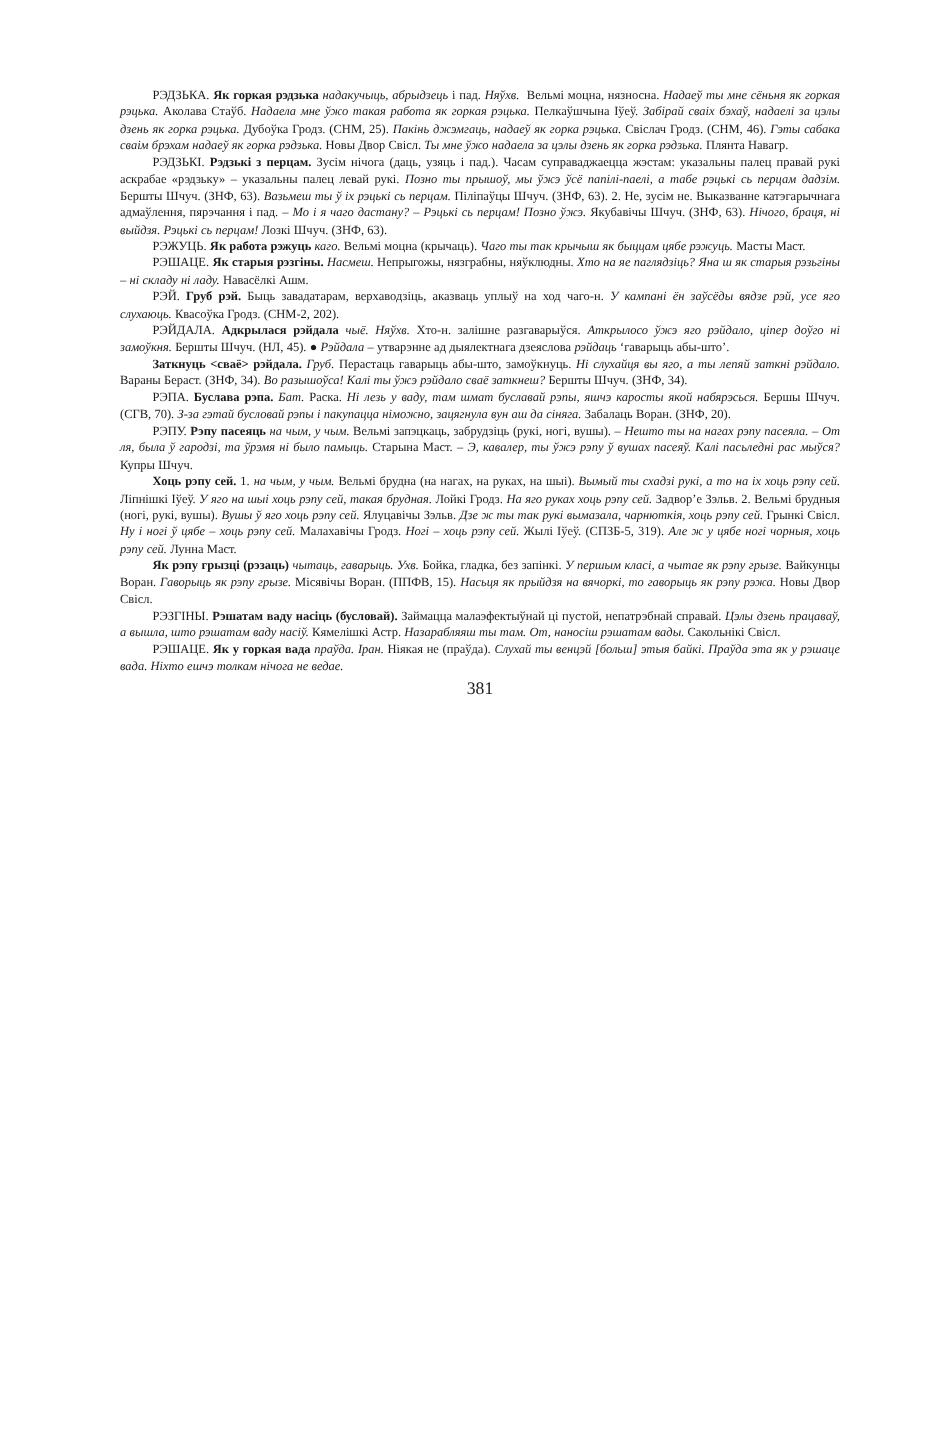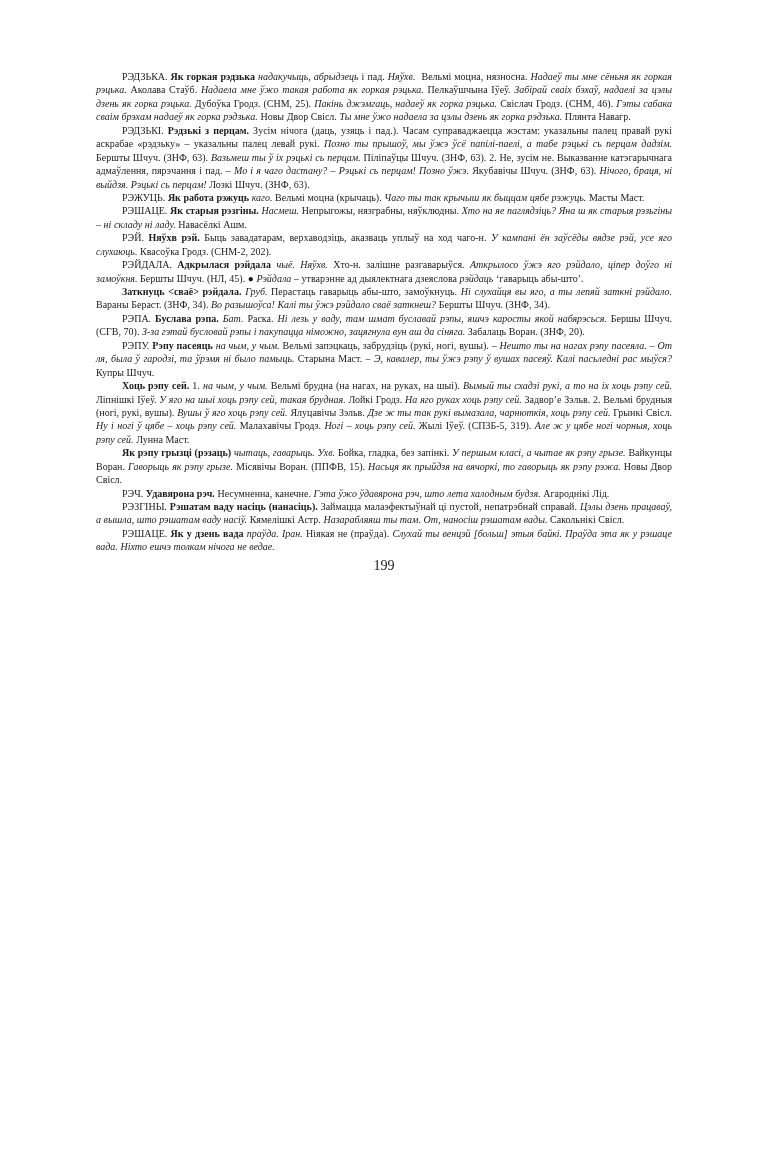--- a/index.html
+++ b/index.html
@@ -66,7 +66,7 @@
     <p class="entry"><span class="hw">РЭДЗЬКІ.</span> <span class="idiom">Рэдзькі з перцам.</span> Зусім нічога (даць, узяць і пад.). Часам суправаджаецца жэстам: указальны палец правай рукі аскрабае «рэдзьку» – указальны палец левай рукі. <span class="it">Позно ты прышоў, мы ўжэ ўсё папілі-паелі, а табе рэцькі сь перцам дадзім.</span> Бершты Шчуч. (ЗНФ, 63). <span class="it">Вазьмеш ты ў іх рэцькі сь перцам.</span> Піліпаўцы Шчуч. (ЗНФ, 63). 2. Не, зусім не. Выказванне катэгарычнага адмаўлення, пярэчання і пад. – <span class="it">Мо і я чаго дастану? – Рэцькі сь перцам! Позно ўжэ.</span> Якубавічы Шчуч. (ЗНФ, 63). <span class="it">Нічого, браця, ні выйдзя. Рэцькі сь перцам!</span> Лозкі Шчуч. (ЗНФ, 63).</p>
     <p class="entry"><span class="hw">РЭЖУЦЬ.</span> <span class="idiom">Як работа рэжуць</span> <span class="it">каго.</span> Вельмі моцна (крычаць). <span class="it">Чаго ты так крычыш як быццам цябе рэжуць.</span> Масты Маст.</p>
     <p class="entry"><span class="hw">РЭШАЦЕ.</span> <span class="idiom">Як старыя рэзгіны.</span> <span class="it">Насмеш.</span> Непрыгожы, нязграбны, няўклюдны. <span class="it">Хто на яе паглядзіць? Яна ш як старыя рэзьгіны – ні складу ні ладу.</span> Навасёлкі Ашм.</p>
-    <p class="entry"><span class="hw">РЭЙ.</span> <span class="idiom">Няўхв рэй.</span> Быць завадатарам, верхаводзіць, аказваць уплыў на ход чаго-н. <span class="it">У кампані ён заўсёды вядзе рэй, усе яго слухаюць.</span> Квасоўка Гродз. (СНМ-2, 202).</p>
+    <p class="entry"><span class="hw">РЭЙ.</span> <span class="idiom">Груб рэй.</span> Быць завадатарам, верхаводзіць, аказваць уплыў на ход чаго-н. <span class="it">У кампані ён заўсёды вядзе рэй, усе яго слухаюць.</span> Квасоўка Гродз. (СНМ-2, 202).</p>
     <p class="entry"><span class="hw">РЭЙДАЛА.</span> <span class="idiom">Адкрылася рэйдала</span> <span class="it">чыё. Няўхв.</span> Хто-н. залішне разгаварыўся. <span class="it">Аткрылосо ўжэ яго рэйдало, ціпер доўго ні замоўкня.</span> Бершты Шчуч. (НЛ, 45). <span class="bullet">●</span> <span class="it">Рэйдала –</span> утварэнне ад дыялектнага дзеяслова <span class="it">рэйдаць</span> ‘гаварыць абы-што’.</p>
     <p class="entry sub"><span class="idiom">Заткнуць &lt;сваё&gt; рэйдала.</span> <span class="it">Груб.</span> Перастаць гаварыць абы-што, замоўкнуць. <span class="it">Ні слухайця вы яго, а ты лепяй заткні рэйдало.</span> Вараны Бераст. (ЗНФ, 34). <span class="it">Во разышоўса! Калі ты ўжэ рэйдало сваё заткнеш?</span> Бершты Шчуч. (ЗНФ, 34).</p>
     <p class="entry"><span class="hw">РЭПА.</span> <span class="idiom">Буслава рэпа.</span> <span class="it">Бат.</span> Раска. <span class="it">Ні лезь у ваду, там шмат буславай рэпы, яшчэ каросты якой набярэсься.</span> Бершы Шчуч. (СГВ, 70). <span class="it">З-за гэтай бусловай рэпы і пакупацца німожно, зацягнула вун аш да сіняга.</span> Забалаць Воран. (ЗНФ, 20).</p>

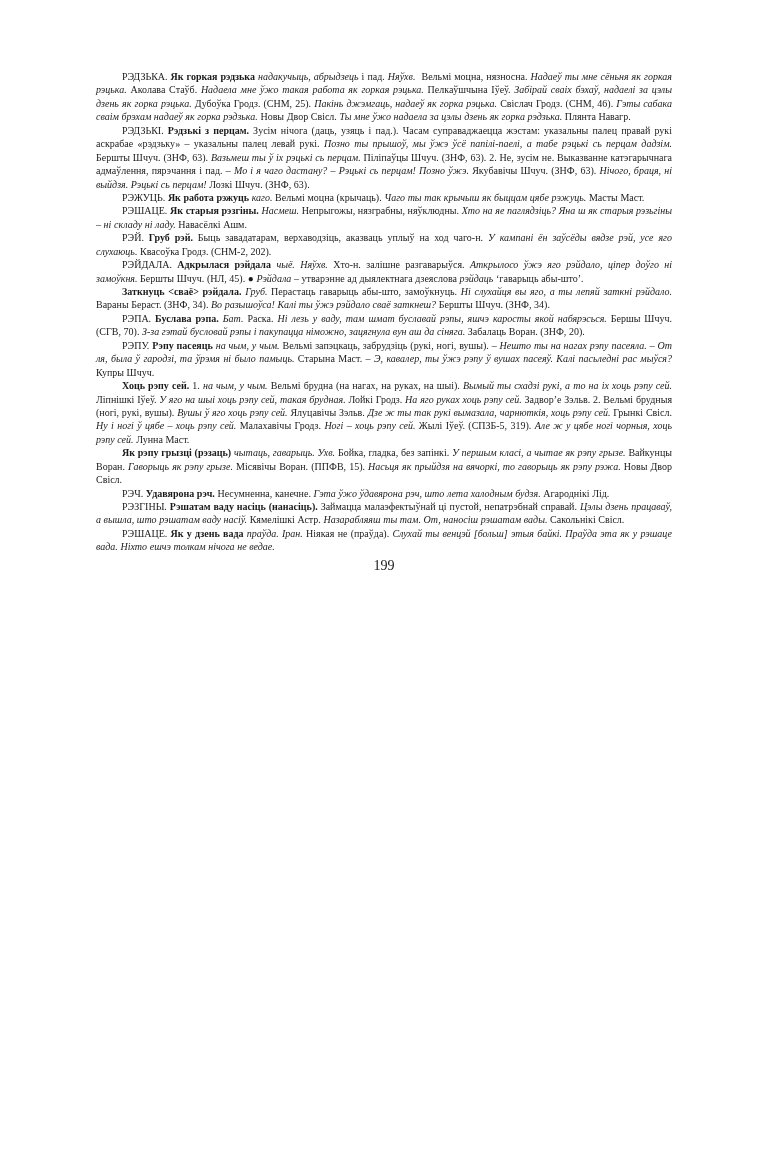--- a/index.html
+++ b/index.html
@@ -73,7 +73,6 @@
     <p class="entry"><span class="hw">РЭПУ.</span> <span class="idiom">Рэпу пасеяць</span> <span class="it">на чым, у чым.</span> Вельмі запэцкаць, забрудзіць (рукі, ногі, вушы). – <span class="it">Нешто ты на нагах рэпу пасеяла. – От ля, была ў гародзі, та ўрэмя ні было памыць.</span> Старына Маст. – <span class="it">Э, кавалер, ты ўжэ рэпу ў вушах пасеяў. Калі пасьледні рас мыўся?</span> Купры Шчуч.</p>
     <p class="entry sub"><span class="idiom">Хоць рэпу сей.</span> 1. <span class="it">на чым, у чым.</span> Вельмі брудна (на нагах, на руках, на шыі). <span class="it">Вымый ты схадзі рукі, а то на іх хоць рэпу сей.</span> Ліпнішкі Іўеў. <span class="it">У яго на шыі хоць рэпу сей, такая брудная.</span> Лойкі Гродз. <span class="it">На яго руках хоць рэпу сей.</span> Задвор’е Зэльв. 2. Вельмі брудныя (ногі, рукі, вушы). <span class="it">Вушы ў яго хоць рэпу сей.</span> Ялуцавічы Зэльв. <span class="it">Дзе ж ты так рукі вымазала, чарнюткія, хоць рэпу сей.</span> Грынкі Свісл. <span class="it">Ну і ногі ў цябе – хоць рэпу сей.</span> Малахавічы Гродз. <span class="it">Ногі – хоць рэпу сей.</span> Жылі Іўеў. (СПЗБ-5, 319). <span class="it">Але ж у цябе ногі чорныя, хоць рэпу сей.</span> Лунна Маст.</p>
     <p class="entry sub"><span class="idiom">Як рэпу грызці (рэзаць)</span> <span class="it">чытаць, гаварыць. Ухв.</span> Бойка, гладка, без запінкі. <span class="it">У першым класі, а чытае як рэпу грызе.</span> Вайкунцы Воран. <span class="it">Гаворыць як рэпу грызе.</span> Місявічы Воран. (ППФВ, 15). <span class="it">Насьця як прыйдзя на вячоркі, то гаворыць як рэпу рэжа.</span> Новы Двор Свісл.</p>
-    <p class="entry"><span class="hw">РЭЧ.</span> <span class="idiom">Удавярона рэч.</span> Несумненна, канечне. <span class="it">Гэта ўжо ўдавярона рэч, што лета халодным будзя.</span> Агароднікі Лід.</p>
     <p class="entry"><span class="hw">РЭЗГІНЫ.</span> <span class="idiom">Рэшатам ваду насіць (нанасіць).</span> Займацца малаэфектыўнай ці пустой, непатрэбнай справай. <span class="it">Цэлы дзень працаваў, а вышла, што рэшатам ваду насіў.</span> Кямелішкі Астр. <span class="it">Назарабляяш ты там. От, наносіш рэшатам вады.</span> Сакольнікі Свісл.</p>
     <p class="entry"><span class="hw">РЭШАЦЕ.</span> <span class="idiom">Як у дзень вада</span> <span class="it">праўда. Іран.</span> Ніякая не (праўда). <span class="it">Слухай ты венцэй [больш] этыя байкі. Праўда эта як у рэшаце вада. Ніхто ешчэ толкам нічога не ведае.</span></p>
     <p class="entry pagenum">199</p>

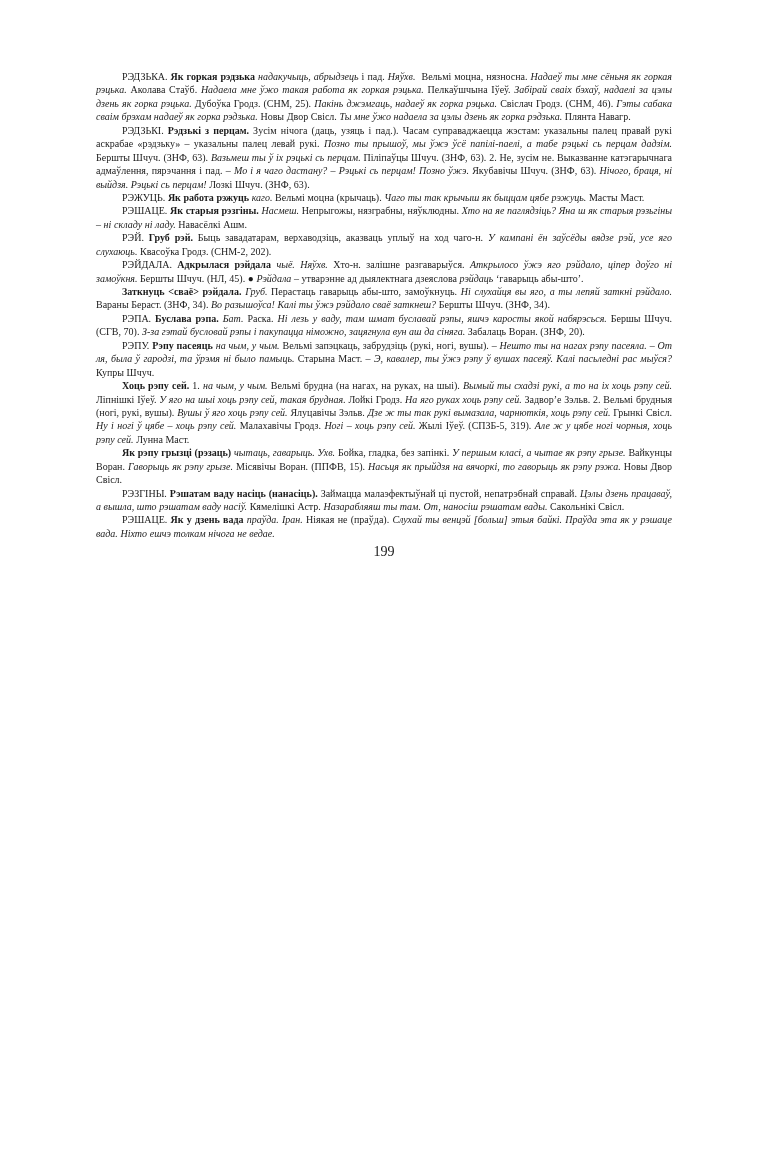--- a/index.html
+++ b/index.html
@@ -73,7 +73,7 @@
     <p class="entry"><span class="hw">РЭПУ.</span> <span class="idiom">Рэпу пасеяць</span> <span class="it">на чым, у чым.</span> Вельмі запэцкаць, забрудзіць (рукі, ногі, вушы). – <span class="it">Нешто ты на нагах рэпу пасеяла. – От ля, была ў гародзі, та ўрэмя ні было памыць.</span> Старына Маст. – <span class="it">Э, кавалер, ты ўжэ рэпу ў вушах пасеяў. Калі пасьледні рас мыўся?</span> Купры Шчуч.</p>
     <p class="entry sub"><span class="idiom">Хоць рэпу сей.</span> 1. <span class="it">на чым, у чым.</span> Вельмі брудна (на нагах, на руках, на шыі). <span class="it">Вымый ты схадзі рукі, а то на іх хоць рэпу сей.</span> Ліпнішкі Іўеў. <span class="it">У яго на шыі хоць рэпу сей, такая брудная.</span> Лойкі Гродз. <span class="it">На яго руках хоць рэпу сей.</span> Задвор’е Зэльв. 2. Вельмі брудныя (ногі, рукі, вушы). <span class="it">Вушы ў яго хоць рэпу сей.</span> Ялуцавічы Зэльв. <span class="it">Дзе ж ты так рукі вымазала, чарнюткія, хоць рэпу сей.</span> Грынкі Свісл. <span class="it">Ну і ногі ў цябе – хоць рэпу сей.</span> Малахавічы Гродз. <span class="it">Ногі – хоць рэпу сей.</span> Жылі Іўеў. (СПЗБ-5, 319). <span class="it">Але ж у цябе ногі чорныя, хоць рэпу сей.</span> Лунна Маст.</p>
     <p class="entry sub"><span class="idiom">Як рэпу грызці (рэзаць)</span> <span class="it">чытаць, гаварыць. Ухв.</span> Бойка, гладка, без запінкі. <span class="it">У першым класі, а чытае як рэпу грызе.</span> Вайкунцы Воран. <span class="it">Гаворыць як рэпу грызе.</span> Місявічы Воран. (ППФВ, 15). <span class="it">Насьця як прыйдзя на вячоркі, то гаворыць як рэпу рэжа.</span> Новы Двор Свісл.</p>
-    <p class="entry"><span class="hw">РЭЗГІНЫ.</span> <span class="idiom">Рэшатам ваду насіць (нанасіць).</span> Займацца малаэфектыўнай ці пустой, непатрэбнай справай. <span class="it">Цэлы дзень працаваў, а вышла, што рэшатам ваду насіў.</span> Кямелішкі Астр. <span class="it">Назарабляяш ты там. От, наносіш рэшатам вады.</span> Сакольнікі Свісл.</p>
+    <p class="entry"><span class="hw">РЭЗГІНЫ.</span> <span class="idiom">Рэшатам ваду насіць (бусловай).</span> Займацца малаэфектыўнай ці пустой, непатрэбнай справай. <span class="it">Цэлы дзень працаваў, а вышла, што рэшатам ваду насіў.</span> Кямелішкі Астр. <span class="it">Назарабляяш ты там. От, наносіш рэшатам вады.</span> Сакольнікі Свісл.</p>
     <p class="entry"><span class="hw">РЭШАЦЕ.</span> <span class="idiom">Як у дзень вада</span> <span class="it">праўда. Іран.</span> Ніякая не (праўда). <span class="it">Слухай ты венцэй [больш] этыя байкі. Праўда эта як у рэшаце вада. Ніхто ешчэ толкам нічога не ведае.</span></p>
     <p class="entry pagenum">199</p>
   </div>

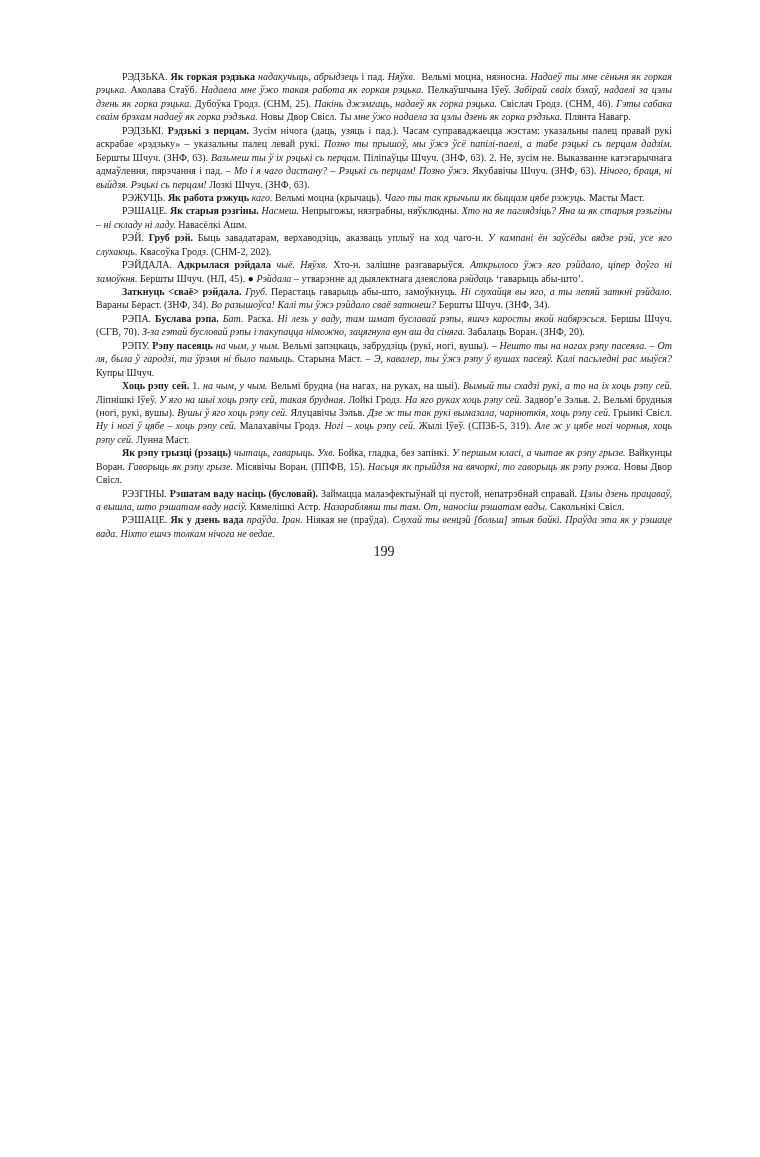--- a/index.html
+++ b/index.html
@@ -74,7 +74,7 @@
     <p class="entry sub"><span class="idiom">Хоць рэпу сей.</span> 1. <span class="it">на чым, у чым.</span> Вельмі брудна (на нагах, на руках, на шыі). <span class="it">Вымый ты схадзі рукі, а то на іх хоць рэпу сей.</span> Ліпнішкі Іўеў. <span class="it">У яго на шыі хоць рэпу сей, такая брудная.</span> Лойкі Гродз. <span class="it">На яго руках хоць рэпу сей.</span> Задвор’е Зэльв. 2. Вельмі брудныя (ногі, рукі, вушы). <span class="it">Вушы ў яго хоць рэпу сей.</span> Ялуцавічы Зэльв. <span class="it">Дзе ж ты так рукі вымазала, чарнюткія, хоць рэпу сей.</span> Грынкі Свісл. <span class="it">Ну і ногі ў цябе – хоць рэпу сей.</span> Малахавічы Гродз. <span class="it">Ногі – хоць рэпу сей.</span> Жылі Іўеў. (СПЗБ-5, 319). <span class="it">Але ж у цябе ногі чорныя, хоць рэпу сей.</span> Лунна Маст.</p>
     <p class="entry sub"><span class="idiom">Як рэпу грызці (рэзаць)</span> <span class="it">чытаць, гаварыць. Ухв.</span> Бойка, гладка, без запінкі. <span class="it">У першым класі, а чытае як рэпу грызе.</span> Вайкунцы Воран. <span class="it">Гаворыць як рэпу грызе.</span> Місявічы Воран. (ППФВ, 15). <span class="it">Насьця як прыйдзя на вячоркі, то гаворыць як рэпу рэжа.</span> Новы Двор Свісл.</p>
     <p class="entry"><span class="hw">РЭЗГІНЫ.</span> <span class="idiom">Рэшатам ваду насіць (бусловай).</span> Займацца малаэфектыўнай ці пустой, непатрэбнай справай. <span class="it">Цэлы дзень працаваў, а вышла, што рэшатам ваду насіў.</span> Кямелішкі Астр. <span class="it">Назарабляяш ты там. От, наносіш рэшатам вады.</span> Сакольнікі Свісл.</p>
-    <p class="entry"><span class="hw">РЭШАЦЕ.</span> <span class="idiom">Як у дзень вада</span> <span class="it">праўда. Іран.</span> Ніякая не (праўда). <span class="it">Слухай ты венцэй [больш] этыя байкі. Праўда эта як у рэшаце вада. Ніхто ешчэ толкам нічога не ведае.</span></p>
+    <p class="entry"><span class="hw">РЭШАЦЕ.</span> <span class="idiom">Як у горкая вада</span> <span class="it">праўда. Іран.</span> Ніякая не (праўда). <span class="it">Слухай ты венцэй [больш] этыя байкі. Праўда эта як у рэшаце вада. Ніхто ешчэ толкам нічога не ведае.</span></p>
     <p class="entry pagenum">199</p>
   </div>
 </div>

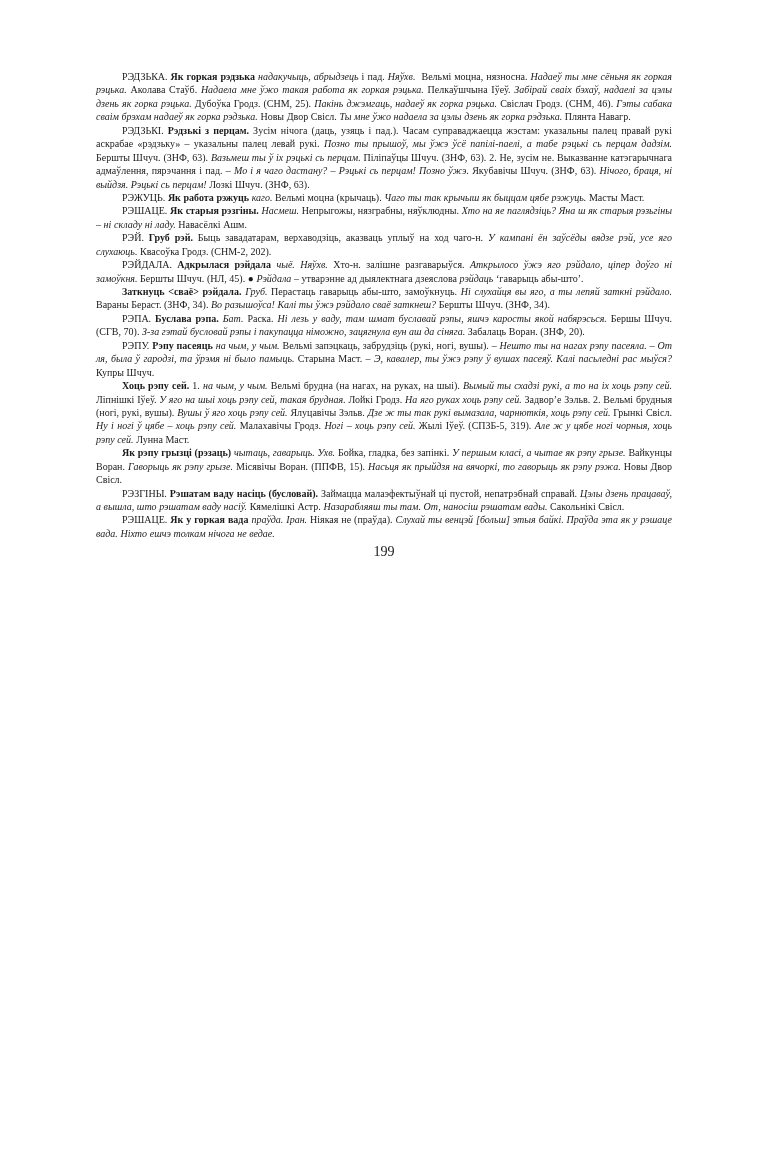--- a/index.html
+++ b/index.html
@@ -75,7 +75,7 @@
     <p class="entry sub"><span class="idiom">Як рэпу грызці (рэзаць)</span> <span class="it">чытаць, гаварыць. Ухв.</span> Бойка, гладка, без запінкі. <span class="it">У першым класі, а чытае як рэпу грызе.</span> Вайкунцы Воран. <span class="it">Гаворыць як рэпу грызе.</span> Місявічы Воран. (ППФВ, 15). <span class="it">Насьця як прыйдзя на вячоркі, то гаворыць як рэпу рэжа.</span> Новы Двор Свісл.</p>
     <p class="entry"><span class="hw">РЭЗГІНЫ.</span> <span class="idiom">Рэшатам ваду насіць (бусловай).</span> Займацца малаэфектыўнай ці пустой, непатрэбнай справай. <span class="it">Цэлы дзень працаваў, а вышла, што рэшатам ваду насіў.</span> Кямелішкі Астр. <span class="it">Назарабляяш ты там. От, наносіш рэшатам вады.</span> Сакольнікі Свісл.</p>
     <p class="entry"><span class="hw">РЭШАЦЕ.</span> <span class="idiom">Як у горкая вада</span> <span class="it">праўда. Іран.</span> Ніякая не (праўда). <span class="it">Слухай ты венцэй [больш] этыя байкі. Праўда эта як у рэшаце вада. Ніхто ешчэ толкам нічога не ведае.</span></p>
-    <p class="entry pagenum">199</p>
+    <p class="entry pagenum">381</p>
   </div>
 </div>
 

